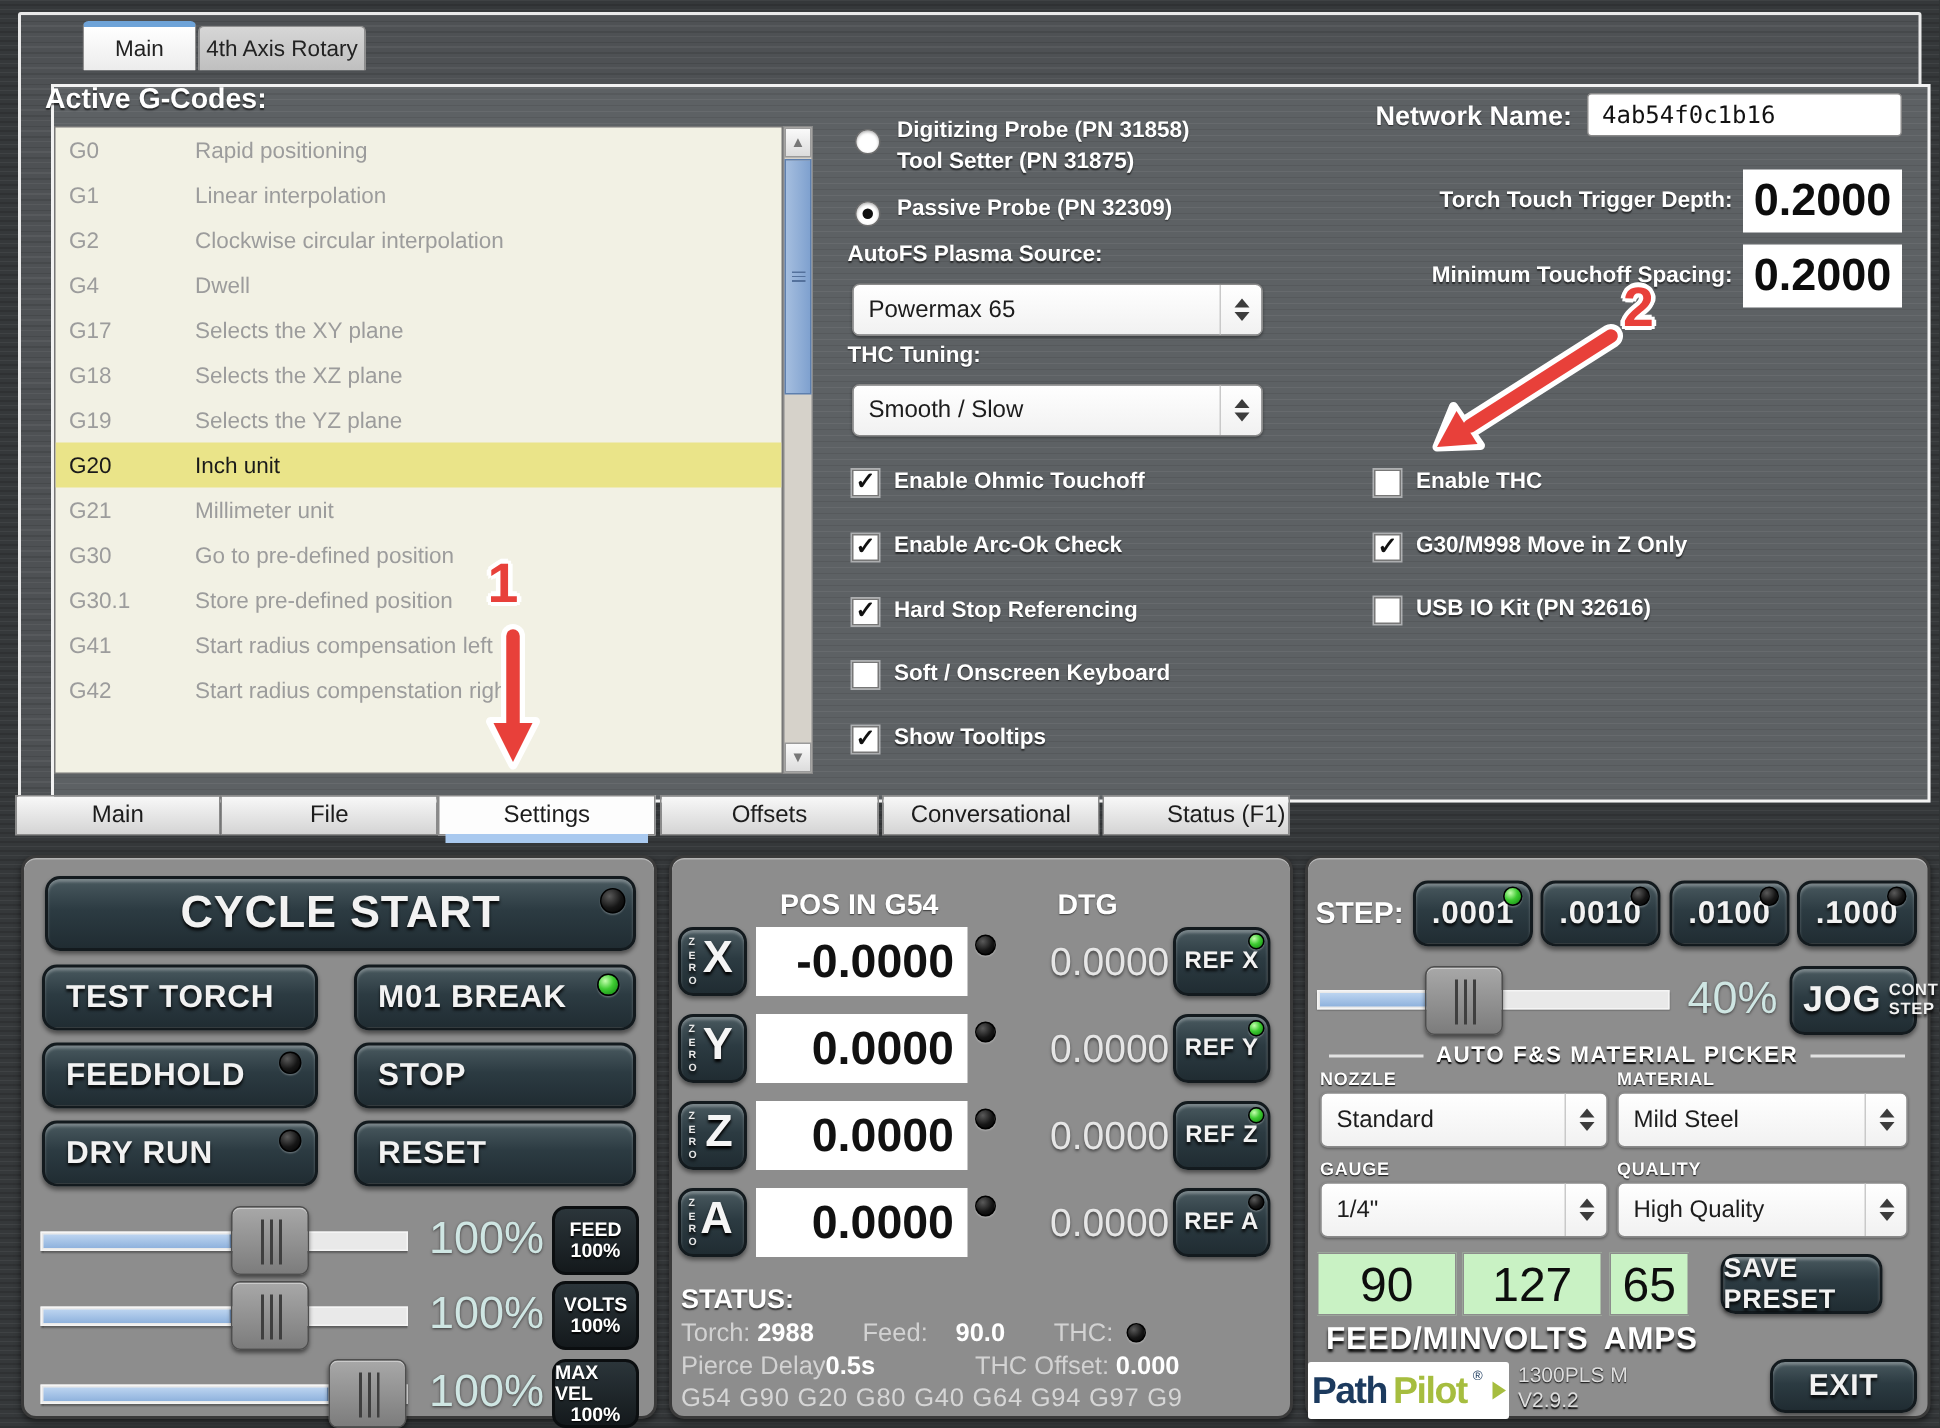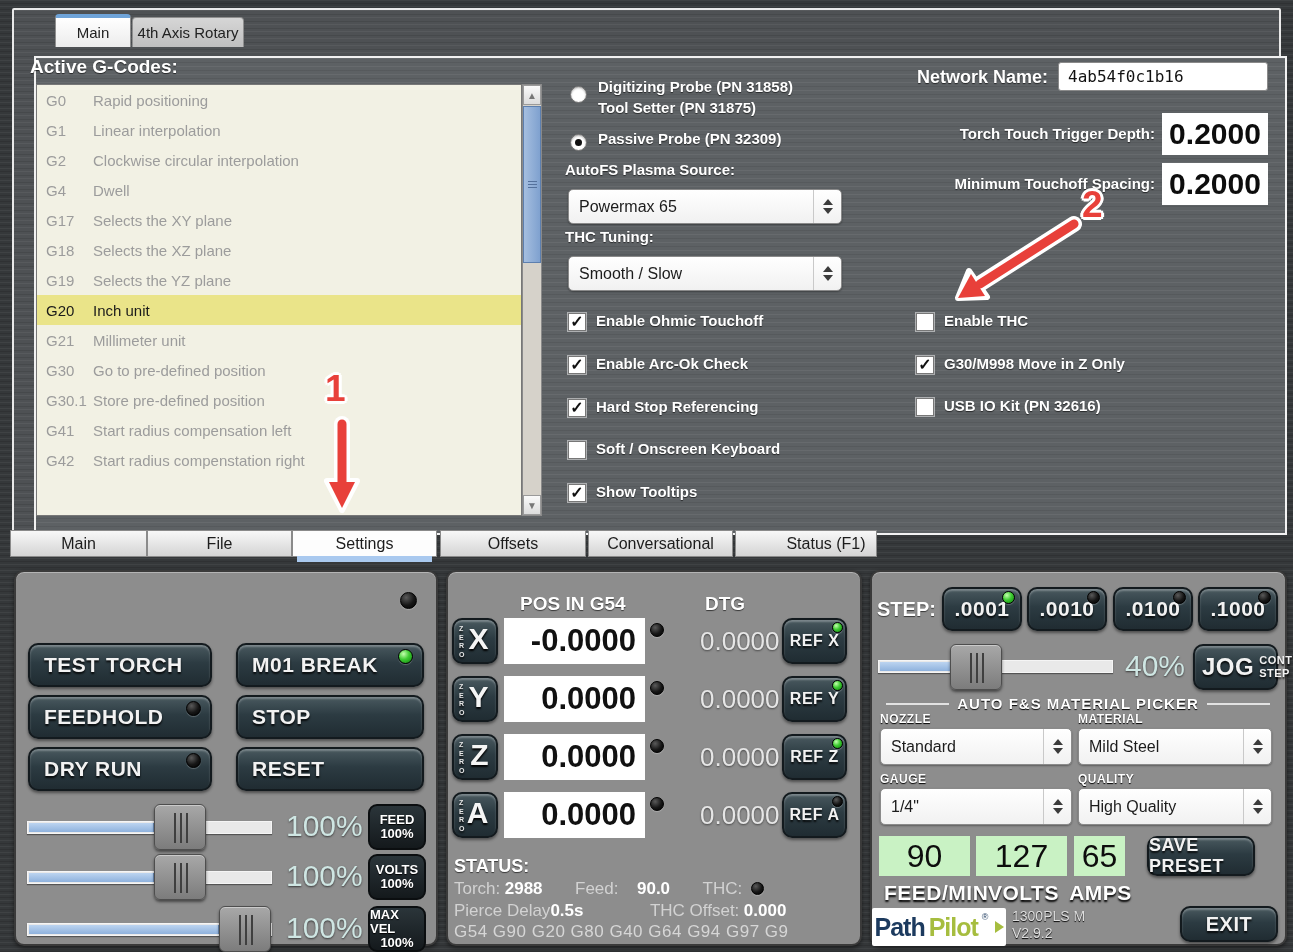--- a/index.html
+++ b/index.html
@@ -22,7 +22,7 @@
     background-image:repeating-linear-gradient(to bottom, rgba(255,255,255,.06) 0 1px, transparent 1px 4px, rgba(0,0,0,.08) 4px 5px, transparent 5px 8px); }
   .gcodes-title { position:absolute; left:30px; top:56px; font-size:19px; font-weight:bold; color:#fff; text-shadow:0 1px 1px rgba(0,0,0,.6); }
   .gcode-list { position:absolute; left:36px; top:84px; width:486px; height:432px; background:#f2f1e4; border:1px solid #777; overflow:hidden; }
-  .grow { display:flex; height:30px; align-items:center; font-size:15px; color:#9c9c9c; }
+  .grow { display:flex; height:30px; align-items:center; font-size:15px; color:#9c9c9c;gap:37px; }
   .grow .gcode { width:56px; padding-left:9px; flex:none; }
   .grow.hl { background:#eae489; color:#1a1a1a; }
   .scrollbar { position:absolute; left:522px; top:84px; width:20px; height:432px; background:#d6d2ca; border:1px solid #8a8a8a; }

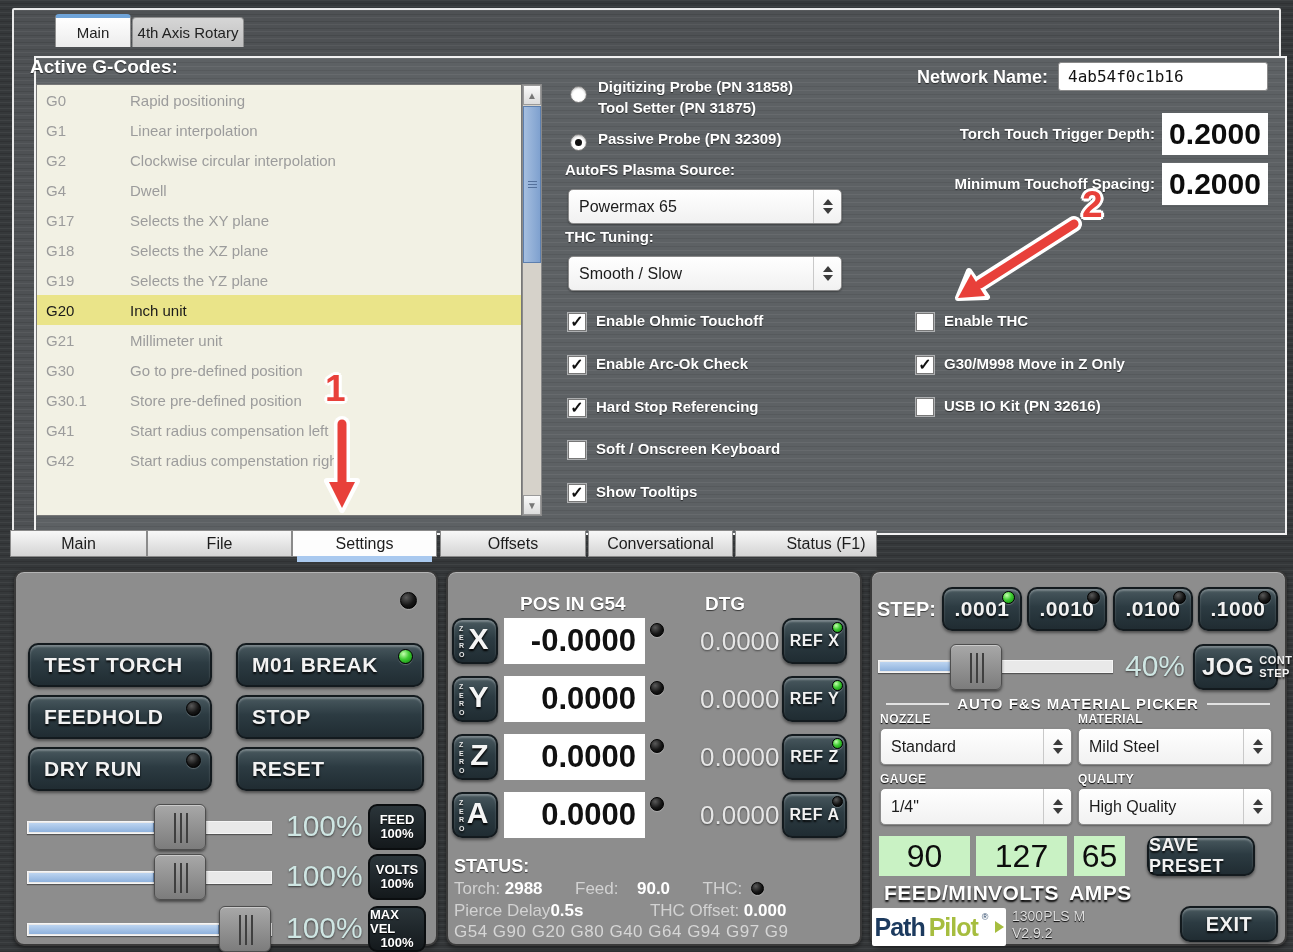--- a/index.html
+++ b/index.html
@@ -242,7 +242,7 @@
       <div class="mtab active" style="left:292px;width:145px;">Settings</div>
       <div class="mtab" style="left:440px;width:146px;">Offsets</div>
       <div class="mtab" style="left:588px;width:145px;">Conversational</div>
-      <div class="mtab" style="left:735px;width:142px;padding-left:40px;">Status (F1)</div>
+      <div class="mtab" style="left:735px;width:125px;padding-left:40px;">Status (F1)</div>
     </div>
 
   <div class="panel" style="left:14px; width:424px;"></div>

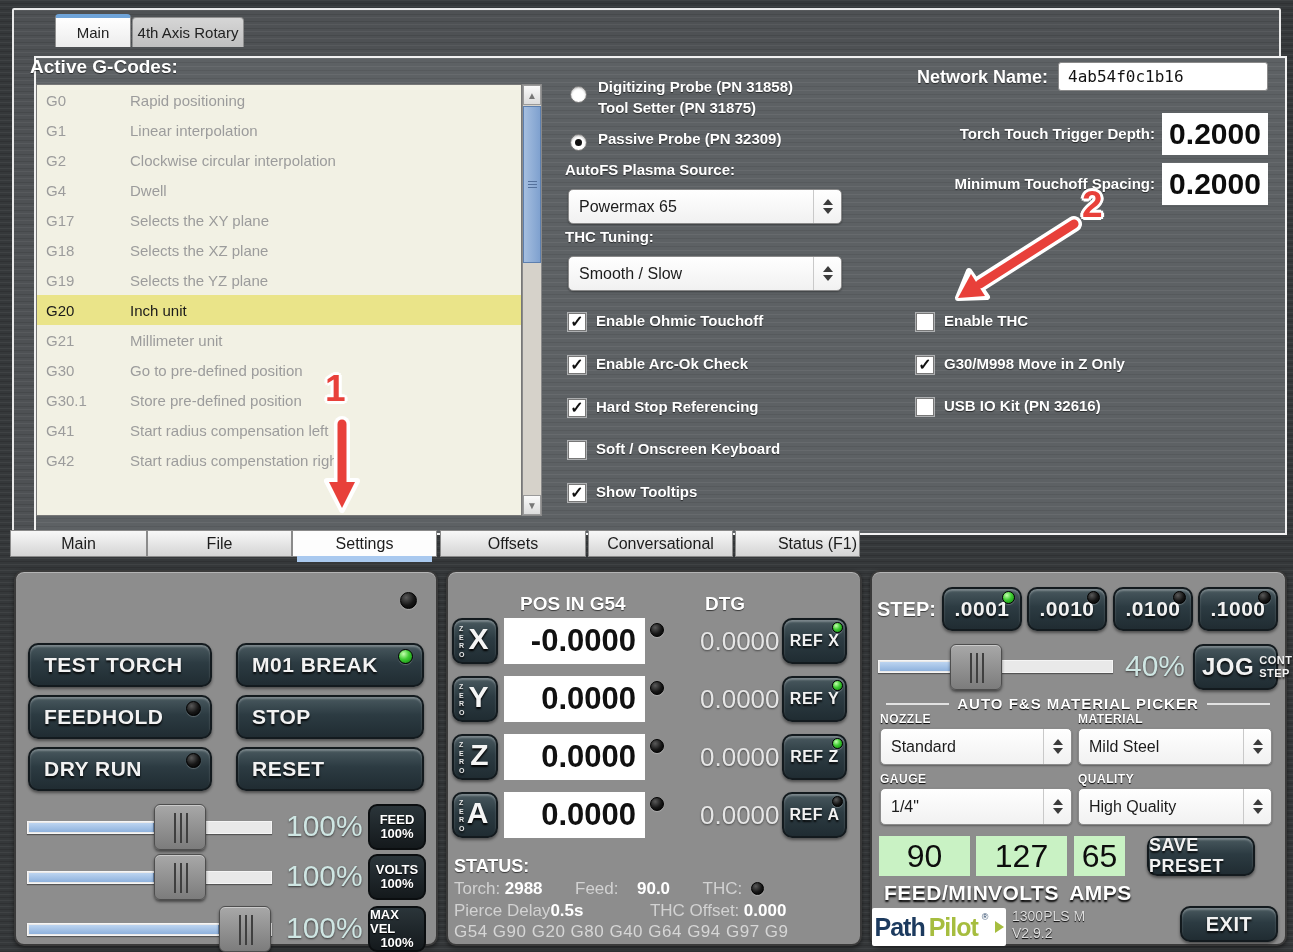--- a/index.html
+++ b/index.html
@@ -246,6 +246,7 @@
     </div>
 
   <div class="panel" style="left:14px; width:424px;"></div>
+  <div class="btn" style="left:30px; top:584px; width:394px; height:50px; font-size:30px;">CYCLE START</div>
   <div class="led" style="left:400px; top:592px; width:17px; height:17px;"></div>
   <div id="control-buttons">
       <div class="btn" style="left:28px;top:643px;width:184px;height:44px;font-size:21px;justify-content:flex-start;padding-left:14px;">TEST TORCH</div>

